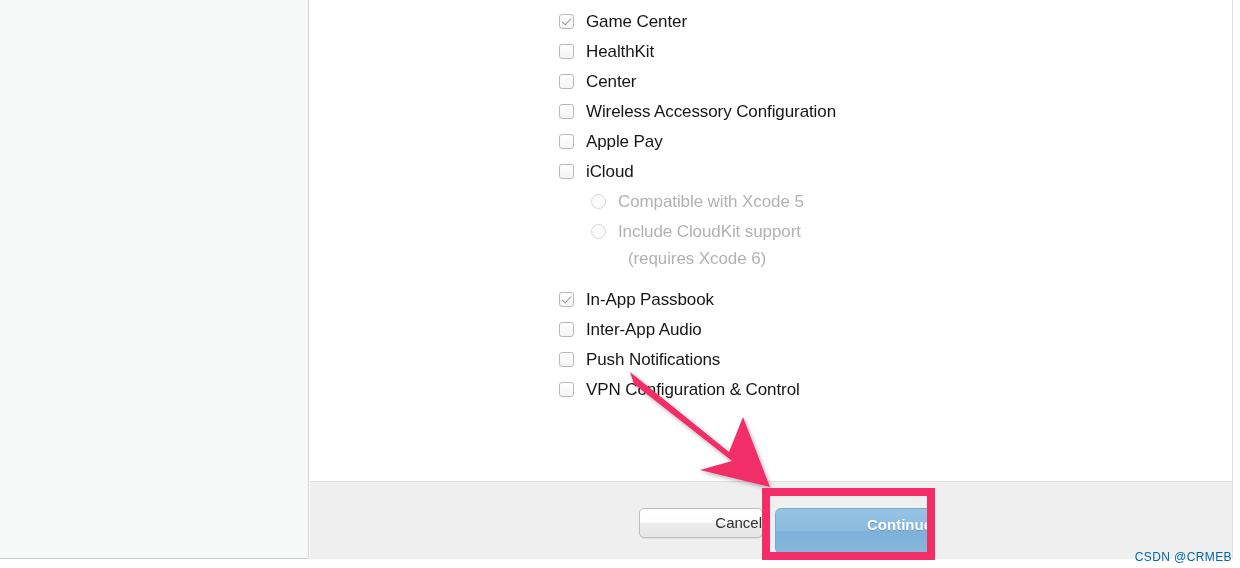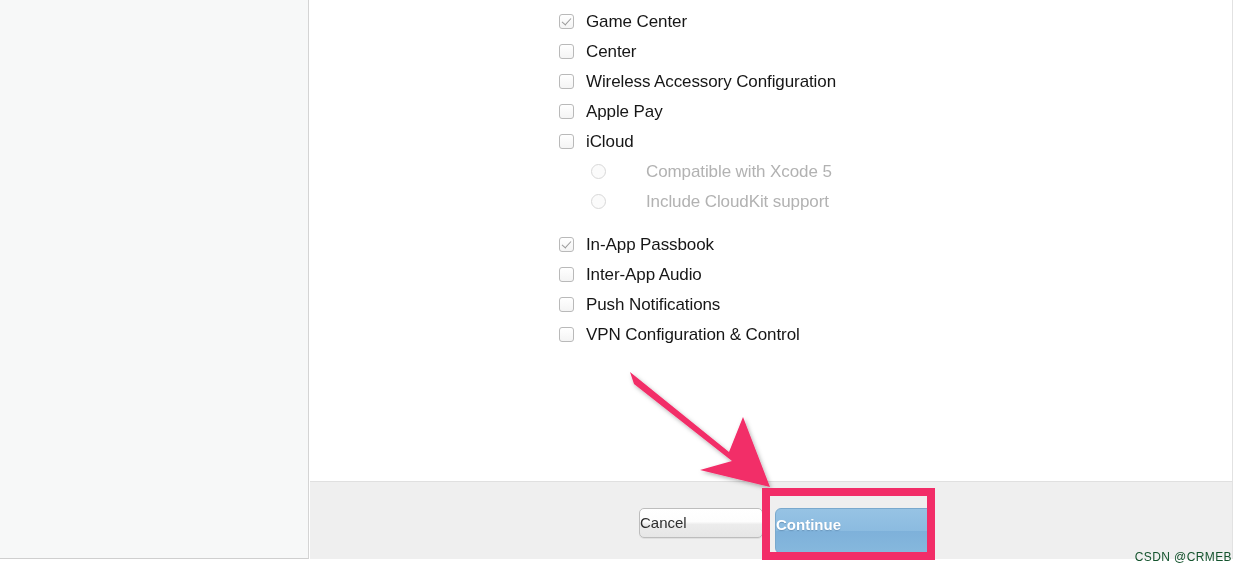--- a/index.html
+++ b/index.html
@@ -254,6 +254,10 @@
         <span class="cap-label">Game Center</span>
       </div>
 
+      <div class="cap-row">
+        <span class="checkbox"></span>
+        <span class="cap-label">HealthKit</span>
+      </div>
 
       <div class="cap-row">
         <span class="checkbox"></span>

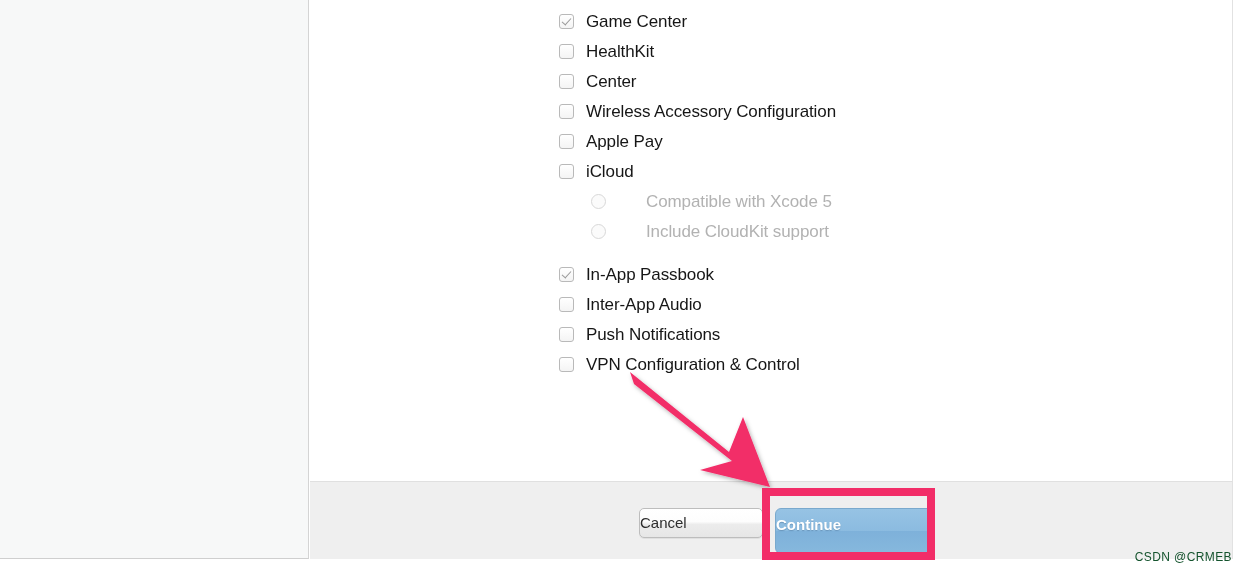--- a/index.html
+++ b/index.html
@@ -120,7 +120,6 @@
   
   .cap-row.sub {
     padding-left: 273px;  
-    gap: 28px;
   }
   .cap-row.sub .cap-label {
     color: #b2b2b2;

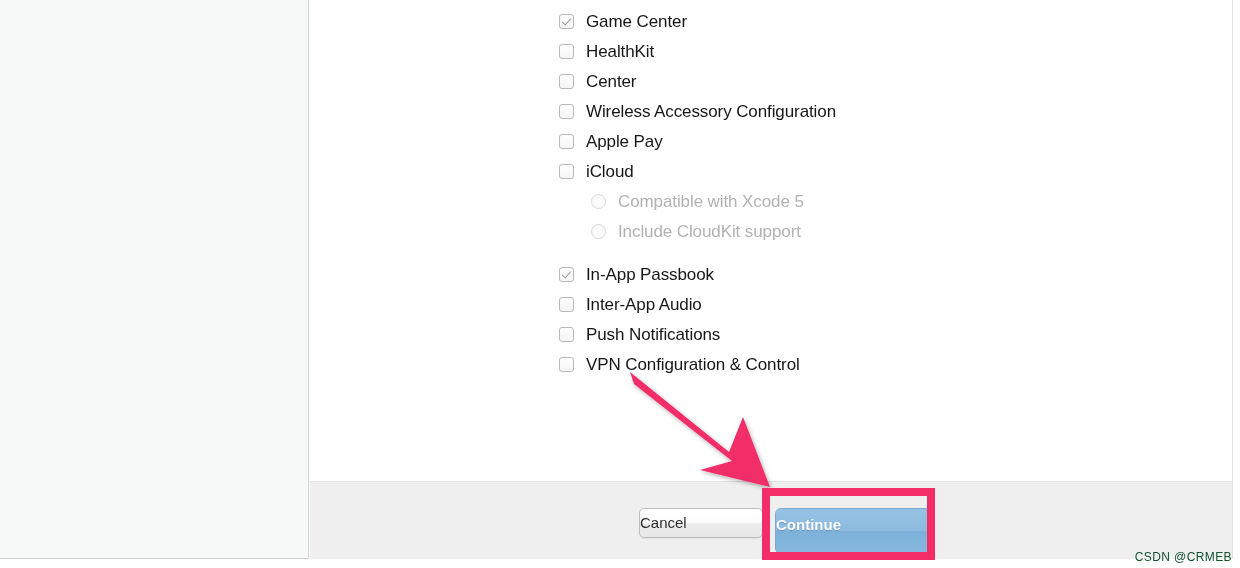--- a/index.html
+++ b/index.html
@@ -287,6 +287,9 @@
         <span class="radio"></span>
         <span class="cap-label">Include CloudKit support</span>
       </div>
+      <div class="sub-continuation">
+        <span class="cap-label">(requires Xcode 6)</span>
+      </div>
 
       <div class="group-gap"></div>
 

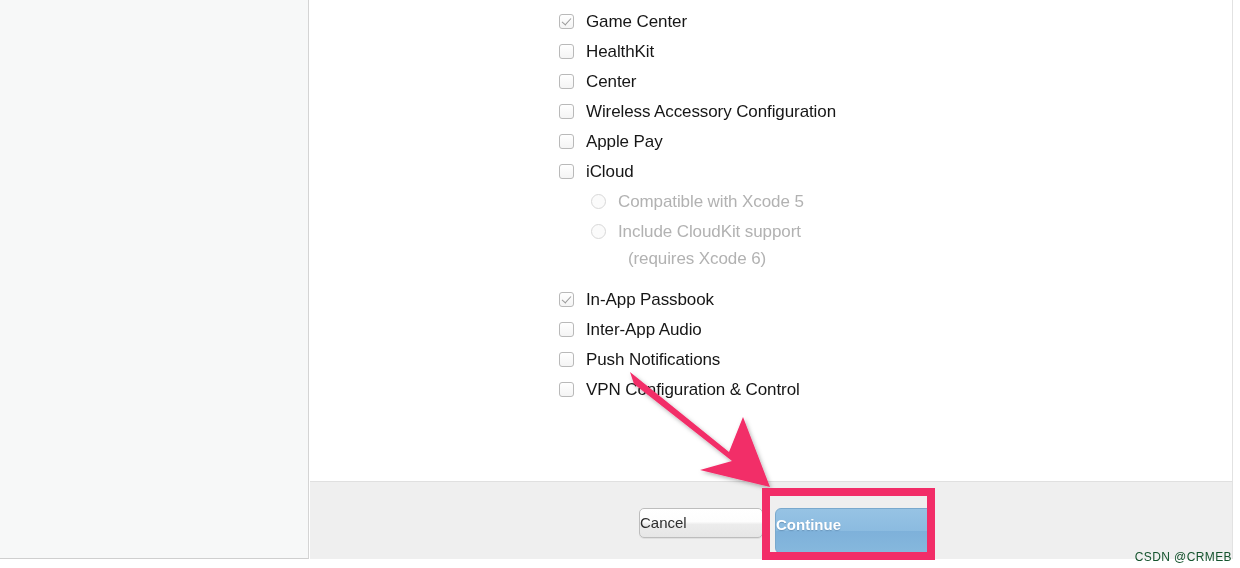--- a/index.html
+++ b/index.html
@@ -156,7 +156,7 @@
   .btn {
     position: absolute;
     font-size: 15px;
-    text-align: left;
+    text-align: right;
     box-sizing: border-box;
     cursor: default;
     user-select: none;

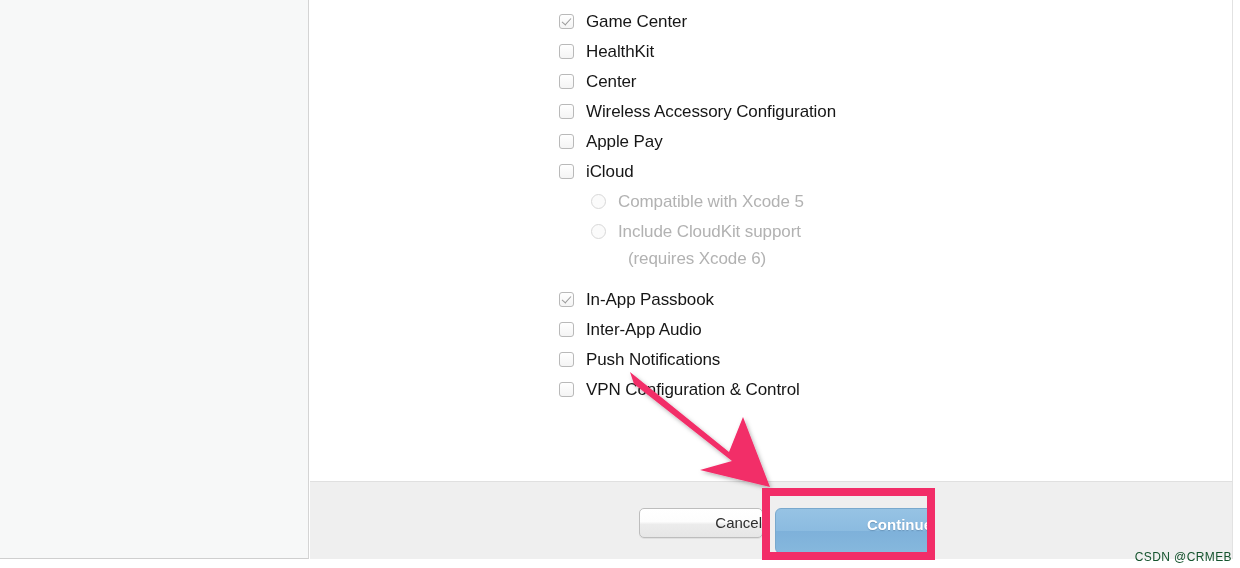--- a/index.html
+++ b/index.html
@@ -220,7 +220,7 @@
     right: 8px;
     bottom: 4px;
     font-size: 12px;
-    color: #14532d;
+    color: #0369a1;
     font-family: "Liberation Sans", "DejaVu Sans", sans-serif;
     letter-spacing: 0.4px;
     z-index: 50;

